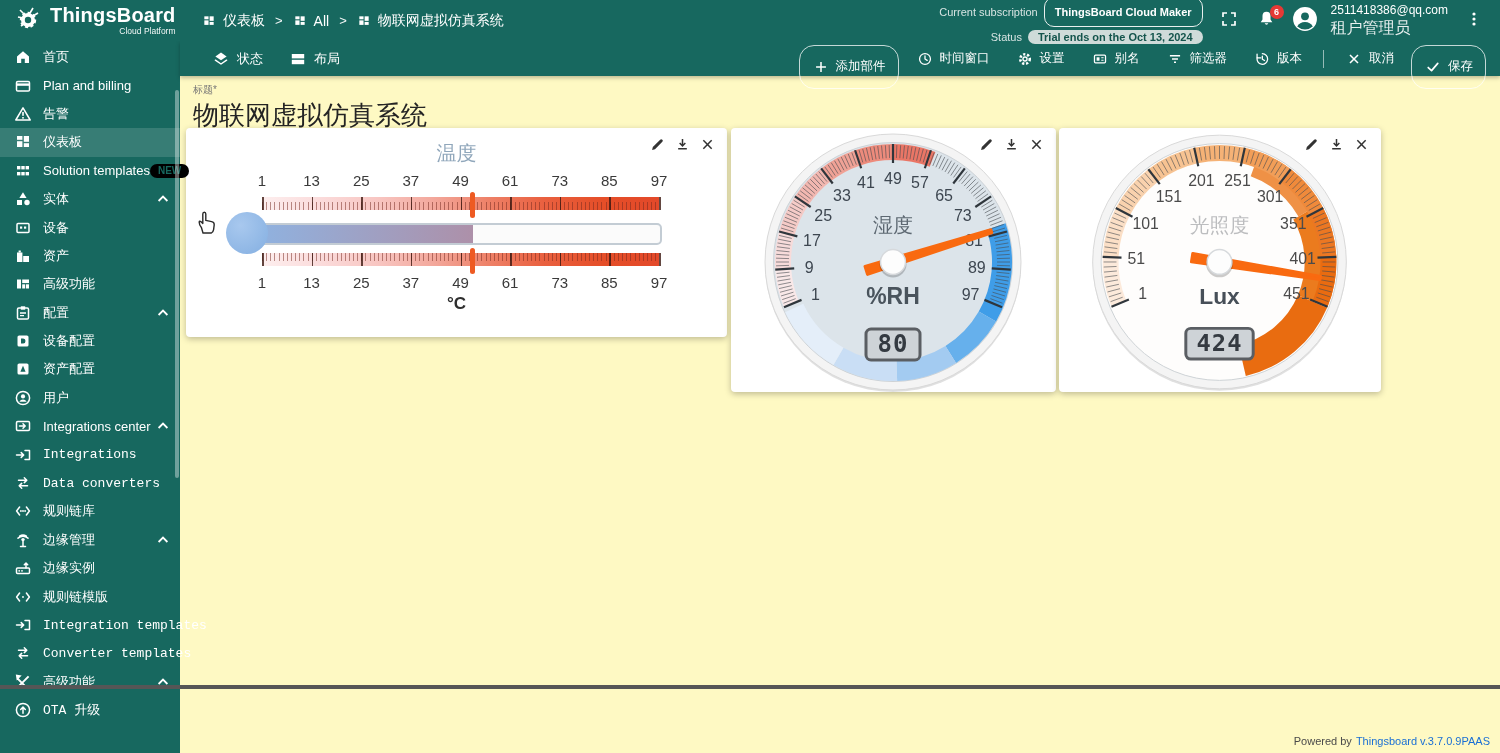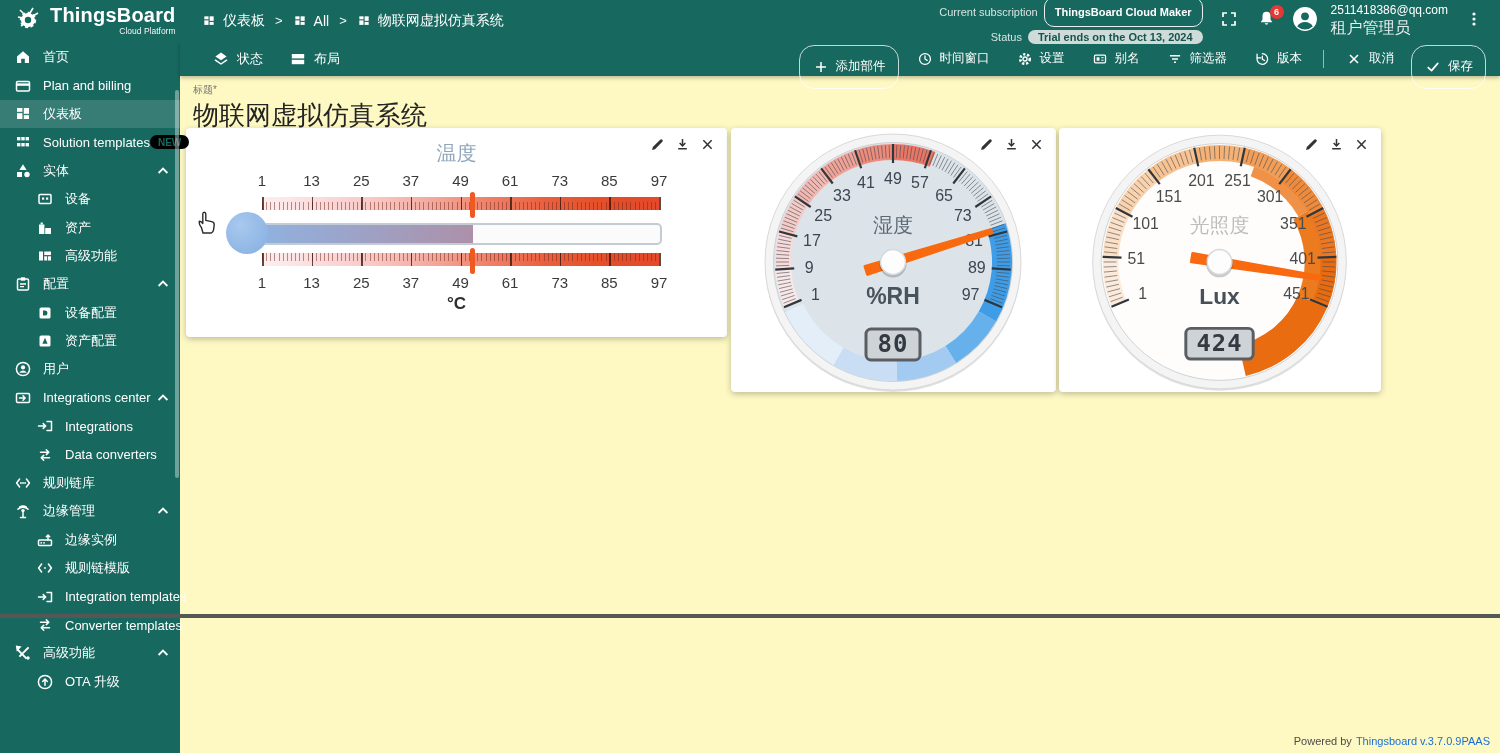--- a/index.html
+++ b/index.html
@@ -4,7 +4,7 @@
 <style>
   * { margin:0; padding:0; box-sizing:border-box; }
   html,body { width:1500px; height:753px; overflow:hidden; font-family:"Liberation Sans", sans-serif; background:#ebebeb; }
-  .app { position:relative; width:1500px; height:618px; }
+  .app { position:relative; width:1500px; height:689px; }
 
   
   .topbar { position:absolute; left:0; top:0; width:1500px; height:41px; background:#17685f; display:flex; align-items:center; z-index:30; }

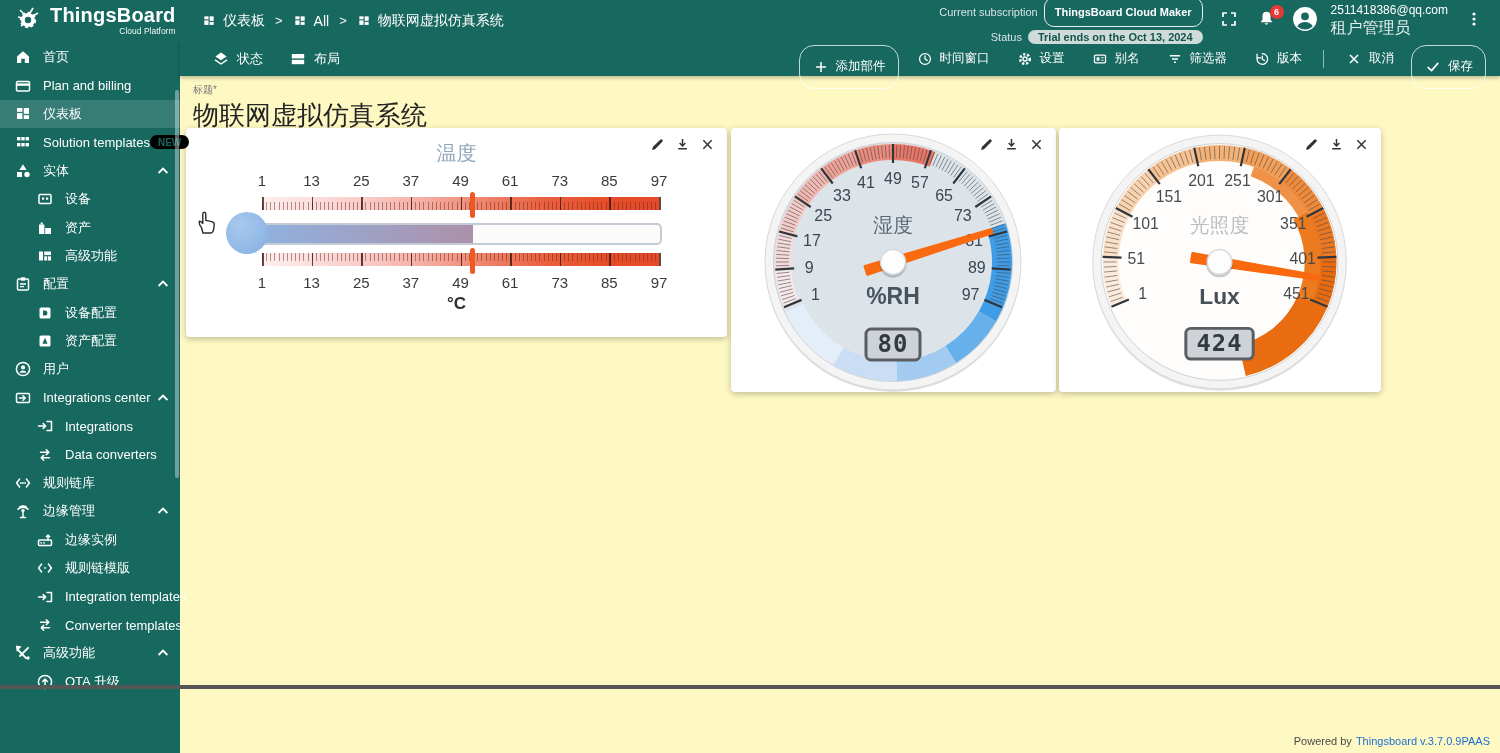--- a/index.html
+++ b/index.html
@@ -213,6 +213,16 @@
           </svg>
         </span>
         <span>Plan and billing</span>
+      </div>
+      <div class="side-item">
+        <span class="side-icon">
+          <svg width="18" height="18" viewBox="0 0 18 18">
+            <path d="M9 2.8 L16.2 15 H1.8 Z" stroke="#fff" fill="none" stroke-width="1.5" stroke-linejoin="round" stroke-linecap="round"></path>
+            <rect x="8.2" y="7" width="1.6" height="3.8" fill="#fff"></rect>
+            <rect x="8.2" y="12" width="1.6" height="1.6" fill="#fff"></rect>
+          </svg>
+        </span>
+        <span>告警</span>
       </div>
       <div class="side-item active">
         <span class="side-icon">

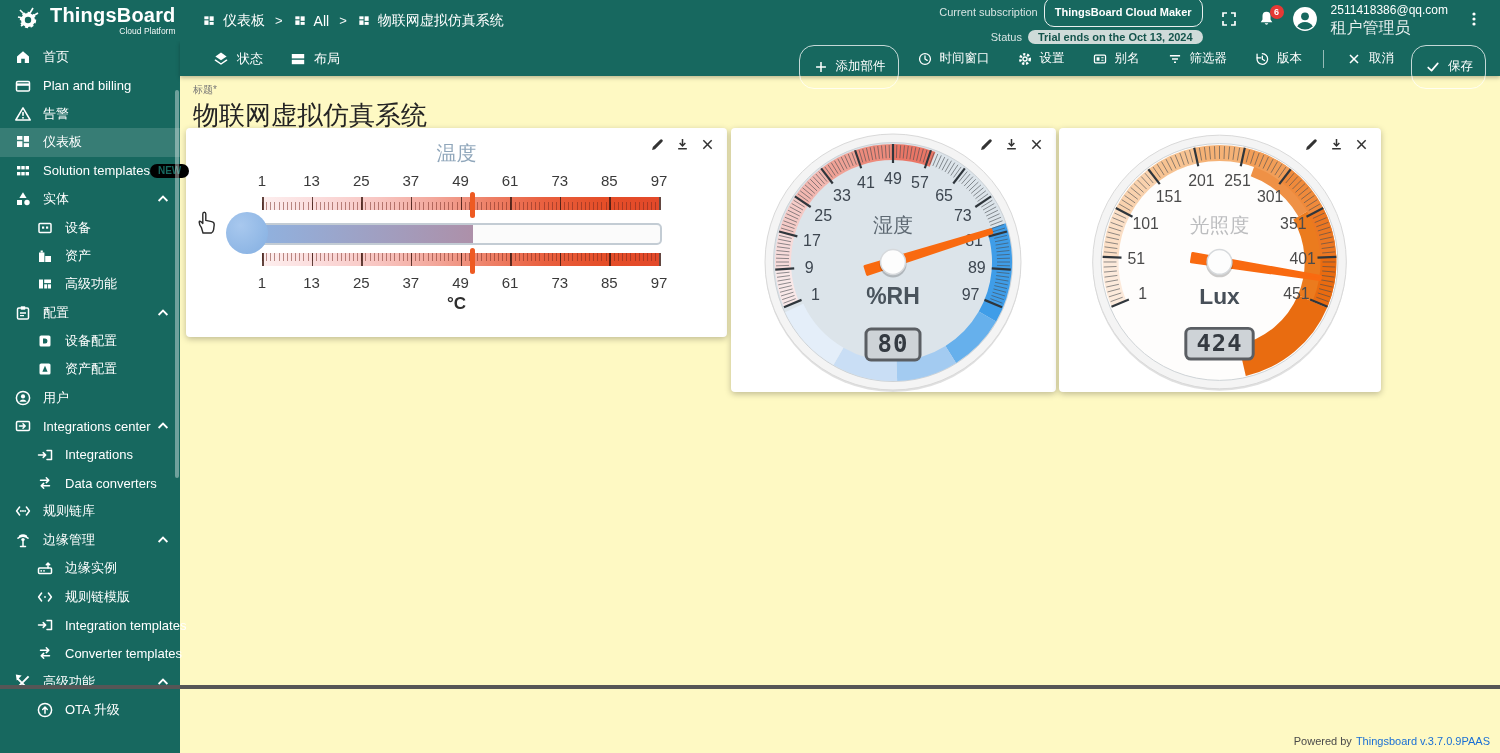--- a/index.html
+++ b/index.html
@@ -29,7 +29,7 @@
   
   .sidebar { position:absolute; left:0; top:41px; width:180px; height:712px; background:#17685f; z-index:20; padding-top:2px; }
   .side-item { display:flex; align-items:center; height:28.4px; padding-left:14px; padding-right:8px; color:#fff; font-size:13px; font-weight:500; cursor:pointer; white-space:nowrap; }
-  .side-item.sub { padding-left:36px; }
+  .side-item.sub { padding-left:14px;font-family:Liberation Mono, monospace; }
   .side-item.active { background:rgba(255,255,255,0.14); }
   .side-icon { width:18px; height:18px; margin-right:11px; flex:0 0 auto; display:flex; align-items:center; justify-content:center; }
   .side-badge { margin-left:auto; background:#000000; color:#17685f; font-size:10px; font-weight:bold; border-radius:9px; padding:1.5px 8px; }

